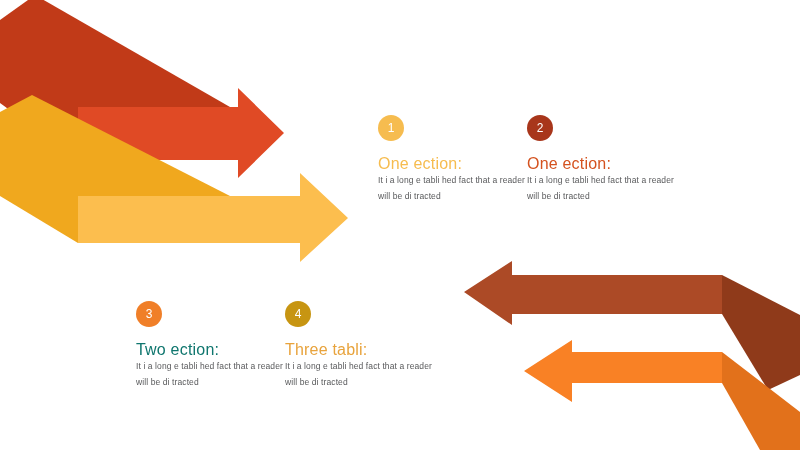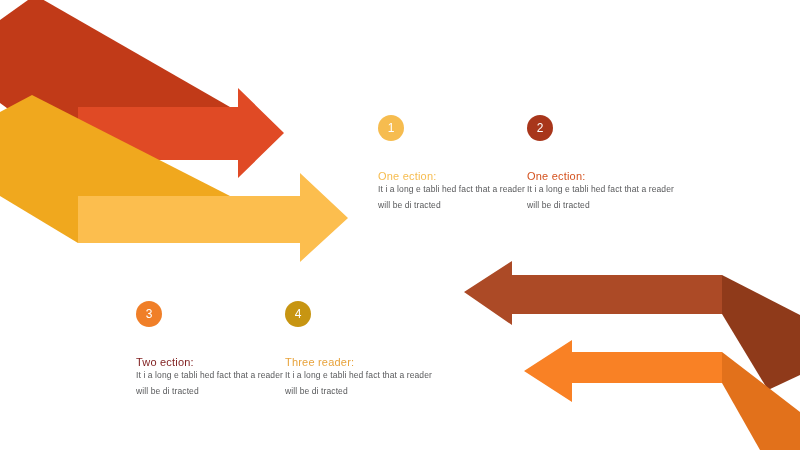--- a/index.html
+++ b/index.html
@@ -40,8 +40,8 @@
     font-family: "Liberation Sans", sans-serif;
   }
   .item-title {
-    margin-top: 29px;
-    font-size: 11px;
+    margin-top: 14px;
+    font-size: 16px;
     letter-spacing: 0.2px;
     white-space: nowrap;
   }

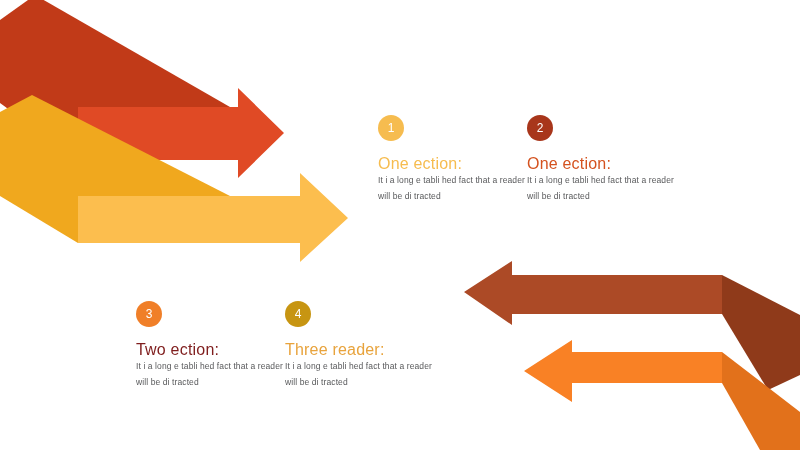--- a/index.html
+++ b/index.html
@@ -93,7 +93,7 @@
 
   <div class="item" id="item-3">
     <div class="badge" style="background: rgb(240, 127, 40);">3</div>
-    <div class="item-title" style="color: #7f1d1d;">Two  ection:</div>
+    <div class="item-title" style="color: #0f766e;">Two  ection:</div>
     <div class="item-body">It i  a long e tabli hed fact that a reader will be di tracted</div>
   </div>
 

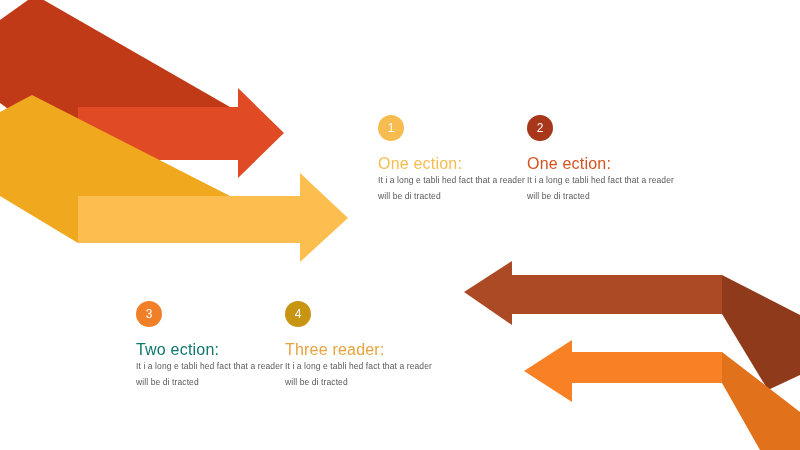--- a/index.html
+++ b/index.html
@@ -99,7 +99,7 @@
 
   <div class="item" id="item-4">
     <div class="badge" style="background: rgb(199, 149, 18);">4</div>
-    <div class="item-title" style="color: rgb(232, 163, 60);">Three  reader:</div>
+    <div class="item-title" style="color: rgb(232, 163, 60);">Three  tabli:</div>
     <div class="item-body">It i  a long e tabli hed fact that a reader will be di tracted</div>
   </div>
 

